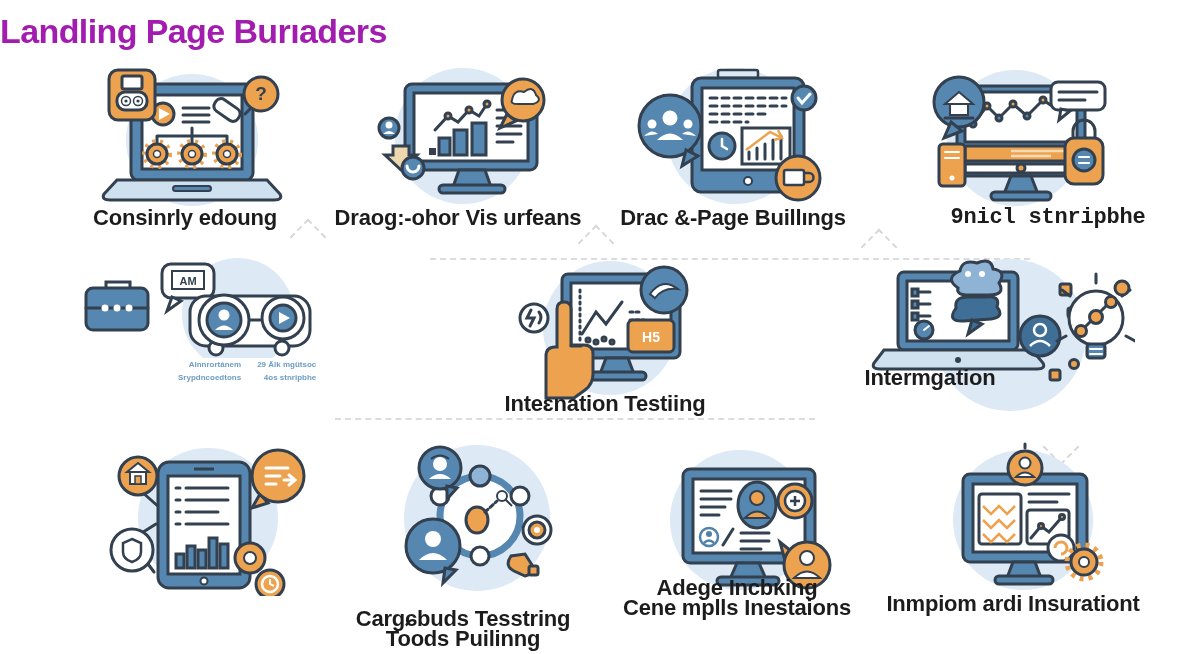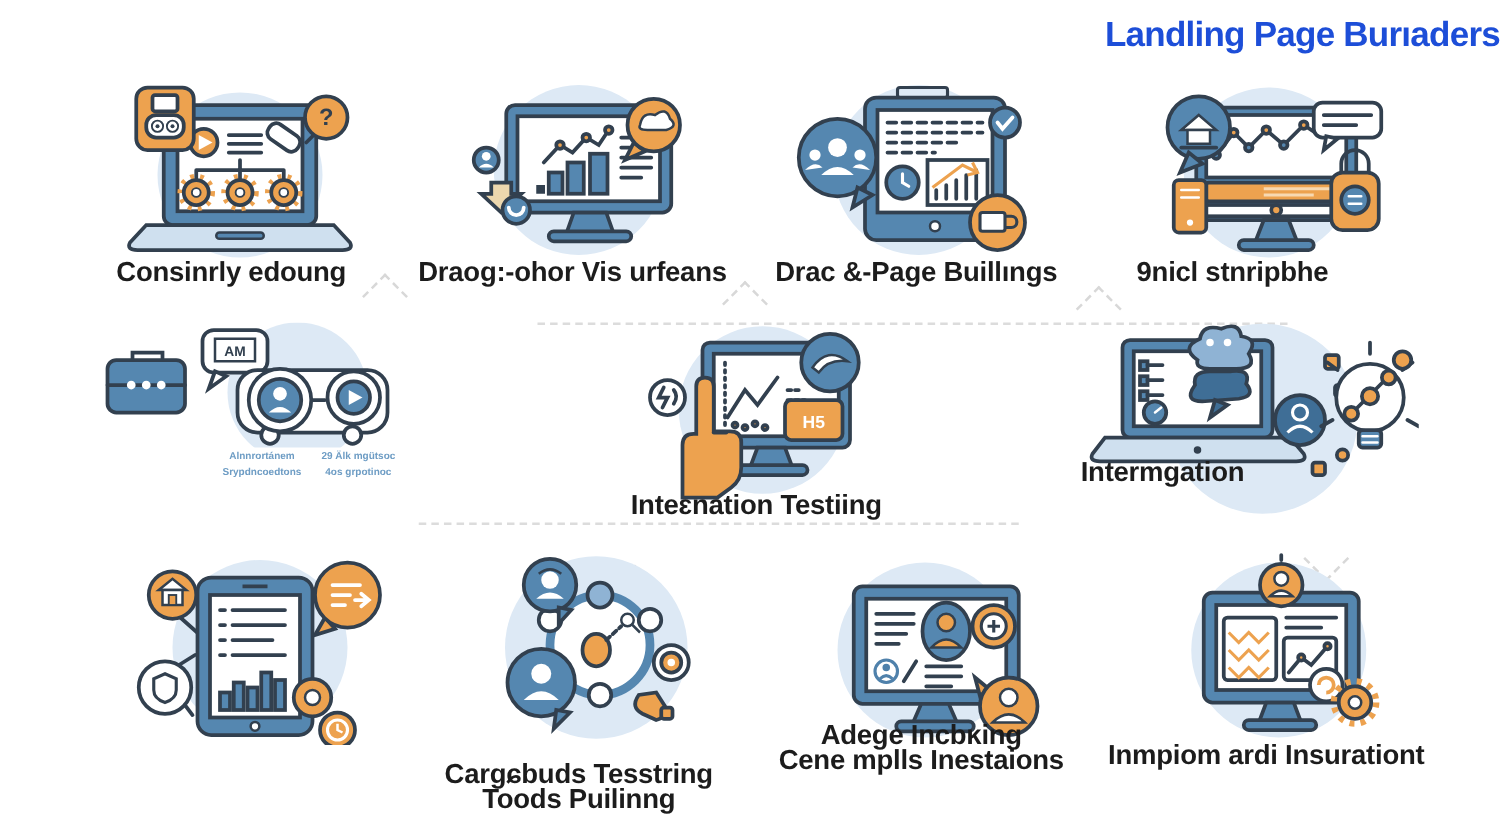--- a/index.html
+++ b/index.html
@@ -5,7 +5,7 @@
   html,body{margin:0;padding:0;background:#ffffff;}
   body{width:1200px;height:654px;overflow:hidden;font-family:"Liberation Sans","DejaVu Sans",sans-serif;}
   .canvas{position:relative;width:1200px;height:654px;background:#fff;}
-  .title{position:absolute;left:0;top:12px;width:100%;text-align:right;font-size:28px;font-weight:bold;color:#1d4ed8;letter-spacing:-0.6px;}
+  .title{position:absolute;left:0;top:12px;width:100%;text-align:left;font-size:34px;font-weight:bold;color:#a21caf;letter-spacing:-0.6px;}
   .cap{position:absolute;font-size:22px;font-weight:bold;color:#1c1c1c;text-align:center;letter-spacing:-0.2px;line-height:20px;}
   .icon{position:absolute;}
   

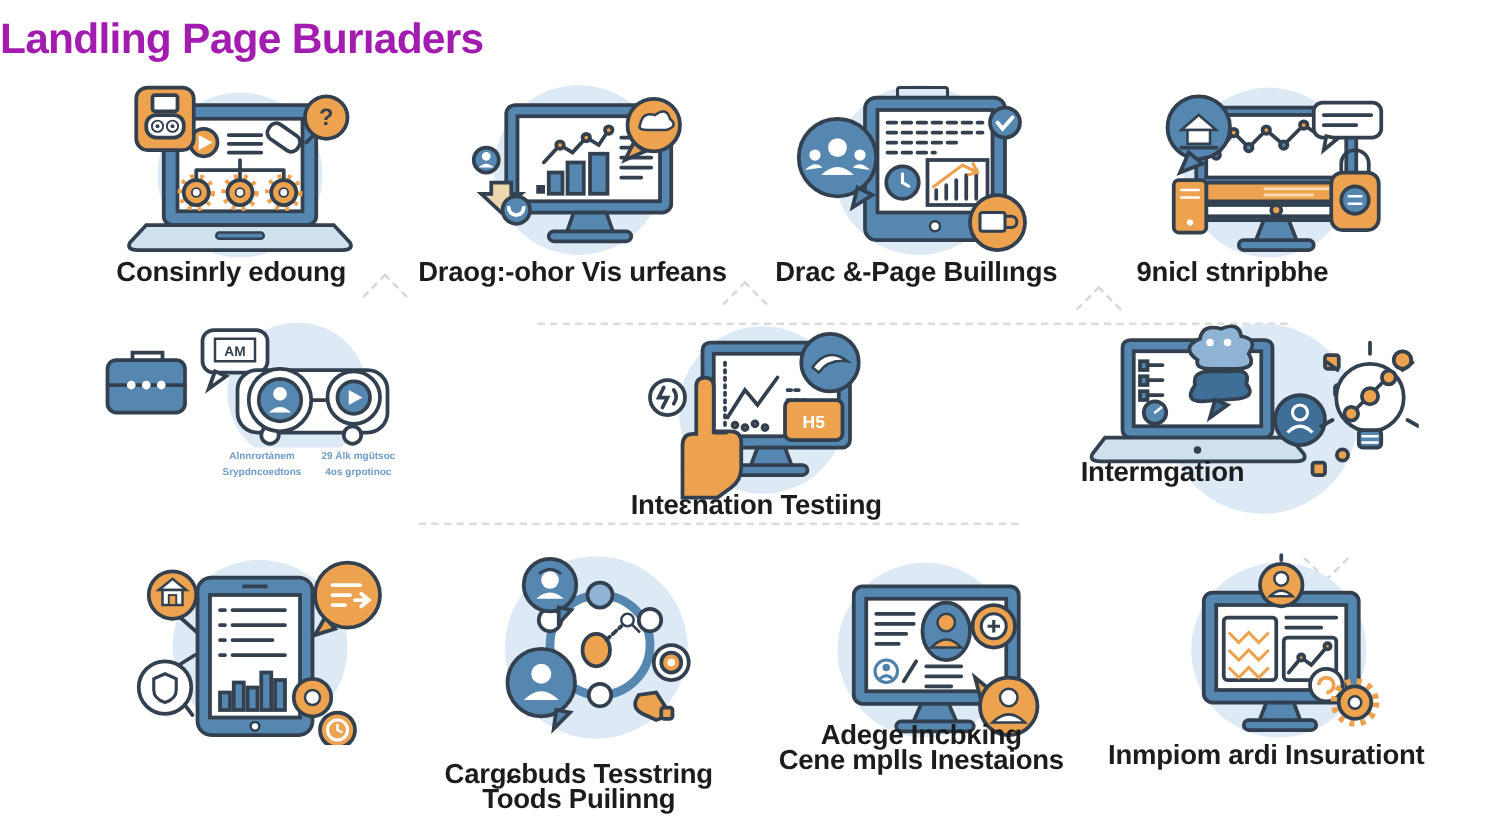--- a/index.html
+++ b/index.html
@@ -196,7 +196,7 @@
     <path class="bl" d="M96 118 h20 l7 18 h-34 z"></path>
     <rect class="bl" x="76" y="134" width="60" height="8" rx="4"></rect>
   </svg>
-  <div class="cap" style="left:856px;top:208px;width:260px;">9nicl stnripbhe</div>
+  <div class="cap" style="left:918px;top:208px;width:260px;font-family:Liberation Mono, monospace;">9nicl stnripbhe</div>
 
   <div class="icon" style="left:70px;top:258px;width:262px;height:142px;">
     <svg width="262" height="100" viewBox="0 0 262 100">

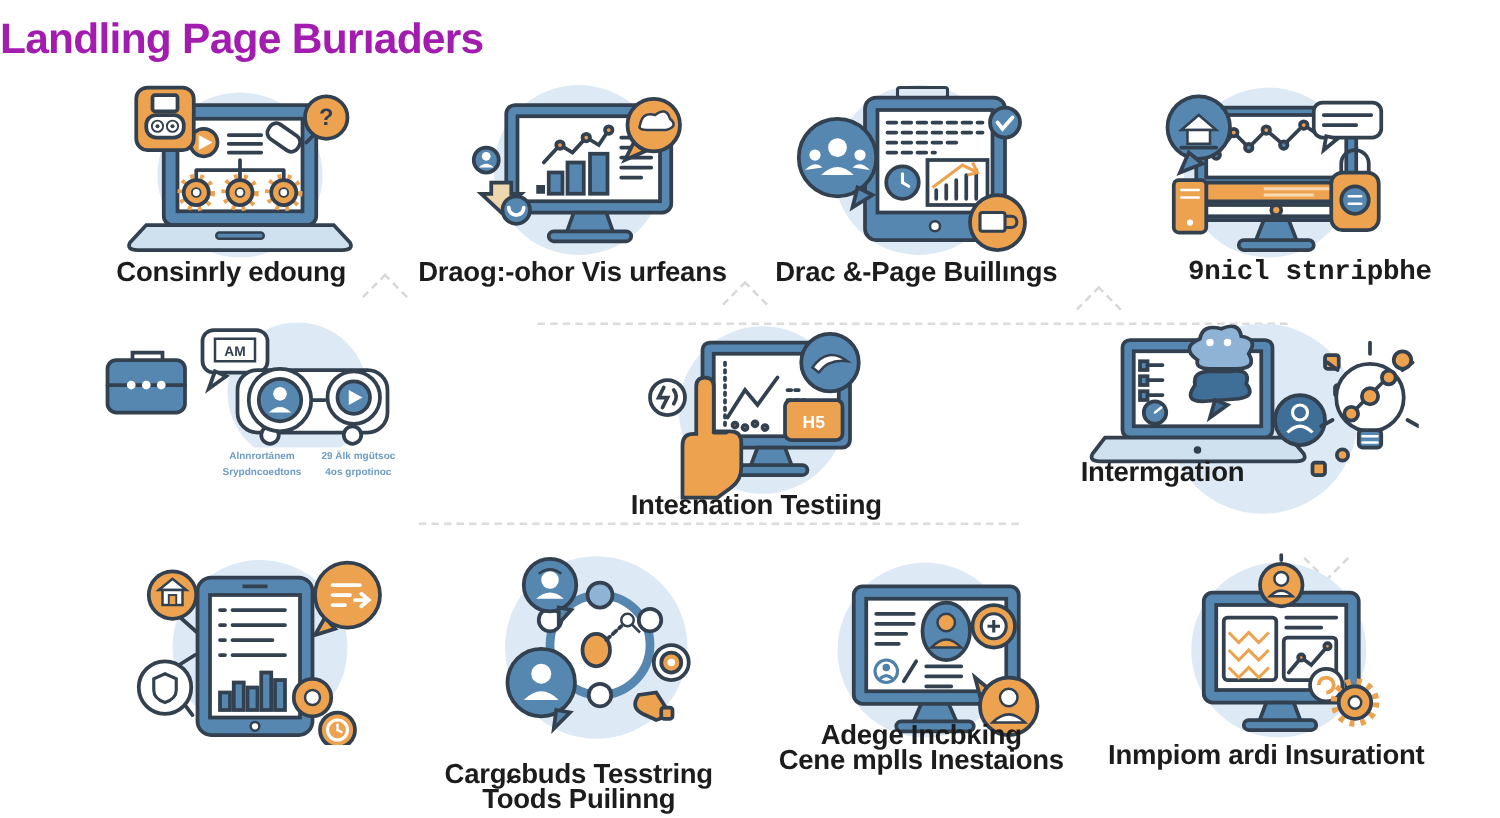--- a/index.html
+++ b/index.html
@@ -21,7 +21,7 @@
   .lnw{stroke:#ffffff;fill:none;stroke-linecap:round;}
   .svgtxt{font-family:"Liberation Sans","DejaVu Sans",sans-serif;font-weight:bold;}
   
-  .mini-labels{position:absolute;display:flex;gap:16px;font-size:8px;font-weight:bold;color:#6d9cc4;text-align:center;line-height:13px;}
+  .mini-labels{position:absolute;display:flex;gap:16px;font-size:8px;font-weight:bold;color:#6d9cc4;text-align:right;line-height:13px;}
   
   .dash-line{position:absolute;border-top:2px dashed #dcdcdc;height:0;}
   .chev-up{position:absolute;width:24px;height:24px;border-left:2px dashed #d8d8d8;border-top:2px dashed #d8d8d8;transform:rotate(45deg);}

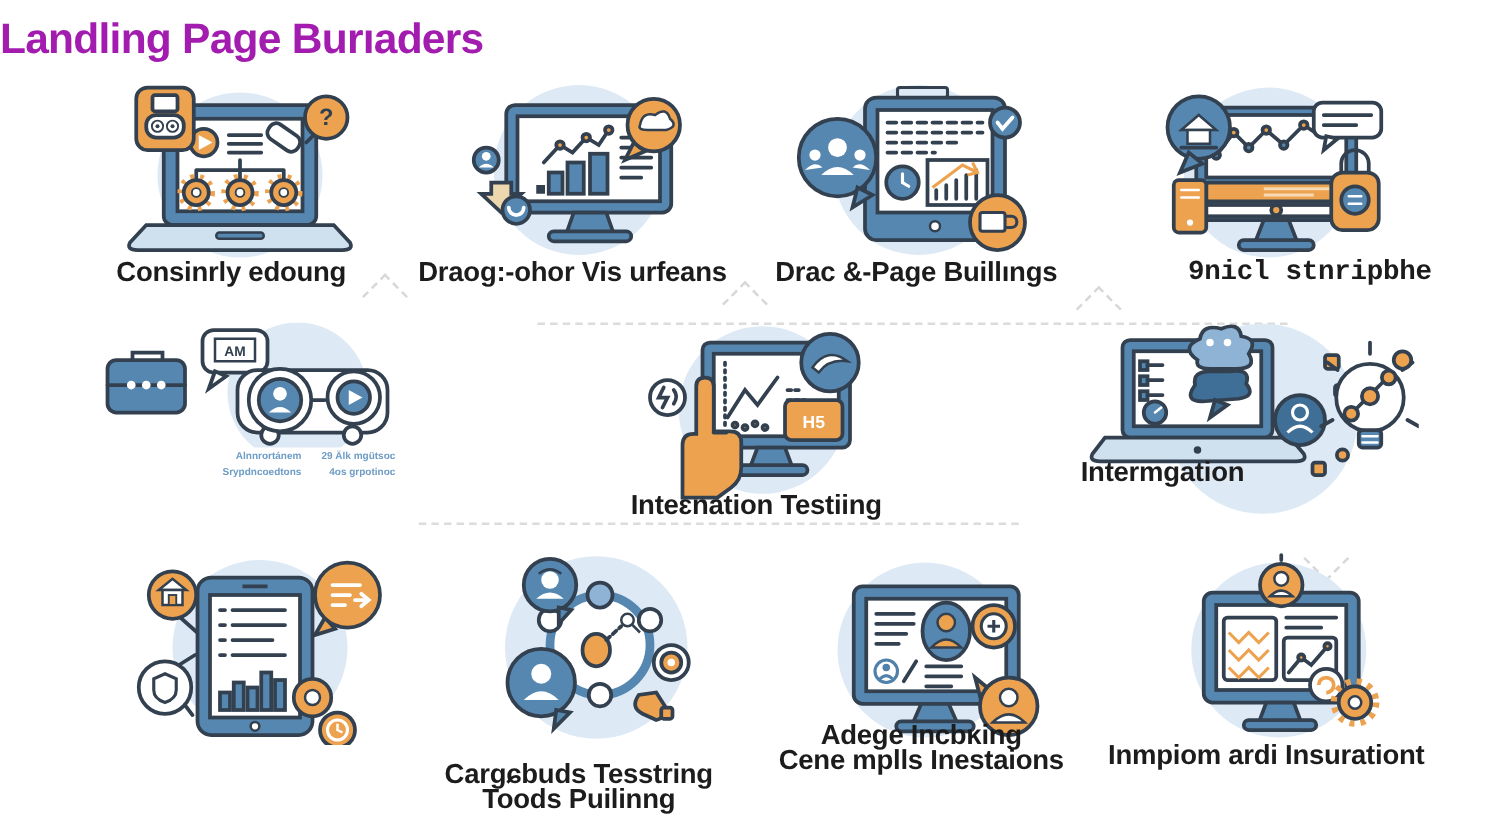--- a/index.html
+++ b/index.html
@@ -235,7 +235,7 @@
     </svg>
     <div class="mini-labels" style="left:108px;top:100px;">
       <div><span>Alnnrortánem</span><br><span>Srypdncoedtons</span></div>
-      <div><span>29 Älk mgütsoc</span><br><span>4os grpotinoc</span></div>
+      <div><span>29 Älk mgütsoc</span><br><span>4os stnripbhe</span></div>
     </div>
   </div>
 

